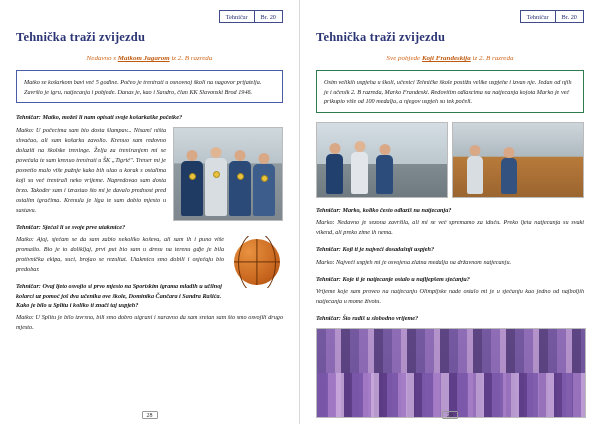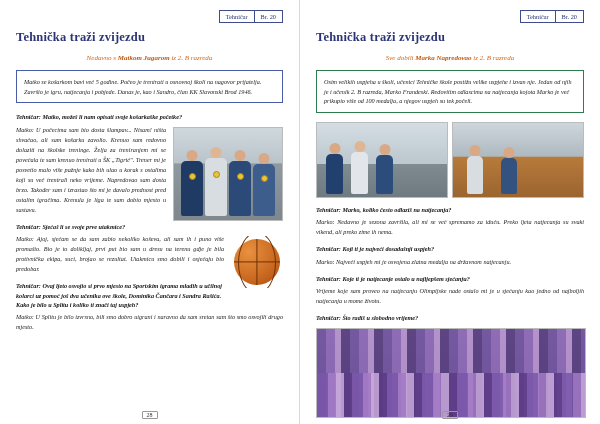--- a/index.html
+++ b/index.html
@@ -65,7 +65,7 @@
     font-style: italic;
     margin-bottom: 8px;
   }
-  .byline b { color: #c05a10; font-style: italic; }
+  .byline b { color: #c05a10; font-style: italic; text-decoration: underline; }
 
   
   .intro-box {

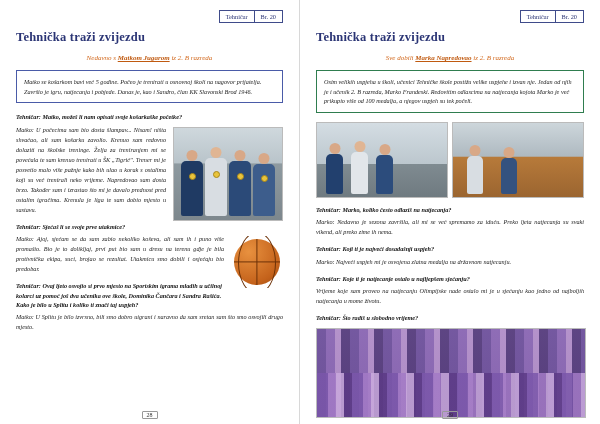--- a/index.html
+++ b/index.html
@@ -317,7 +317,7 @@
     <div class="art-title">Tehnička traži zvijezdu</div>
 
     <div class="byline">
-      <span>Sve dobili </span><b>Marka Napredovao</b><span> iz 2. B razreda</span>
+      <span>Sve pobjede </span><b>Marka Napredovao</b><span> iz 2. B razreda</span>
     </div>
 
     <div class="intro-box green">Osim velikih uspjeha u školi, učenici Tehničke škole postižu velike uspjehe i izvan nje. Jedan od njih je i učenik 2. B razreda, Marko Frandeski. Redovitim odlascima na natjecanja kojota Marko je već prikupio više od 100 medalja, a njegov uspjeh su tek počeli.</div>

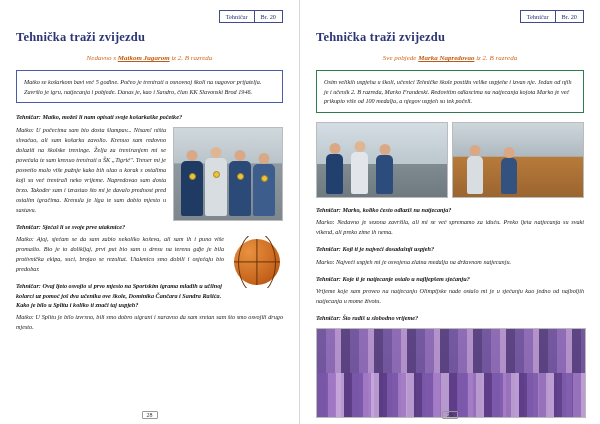--- a/index.html
+++ b/index.html
@@ -317,7 +317,7 @@
     <div class="art-title">Tehnička traži zvijezdu</div>
 
     <div class="byline">
-      <span>Sve pobjede </span><b>Marka Napredovao</b><span> iz 2. B razreda</span>
+      <span>Sve pobjede </span><b>Koji Frandeskija</b><span> iz 2. B razreda</span>
     </div>
 
     <div class="intro-box green">Osim velikih uspjeha u školi, učenici Tehničke škole postižu velike uspjehe i izvan nje. Jedan od njih je i učenik 2. B razreda, Marko Frandeski. Redovitim odlascima na natjecanja kojota Marko je već prikupio više od 100 medalja, a njegov uspjeh su tek počeli.</div>

